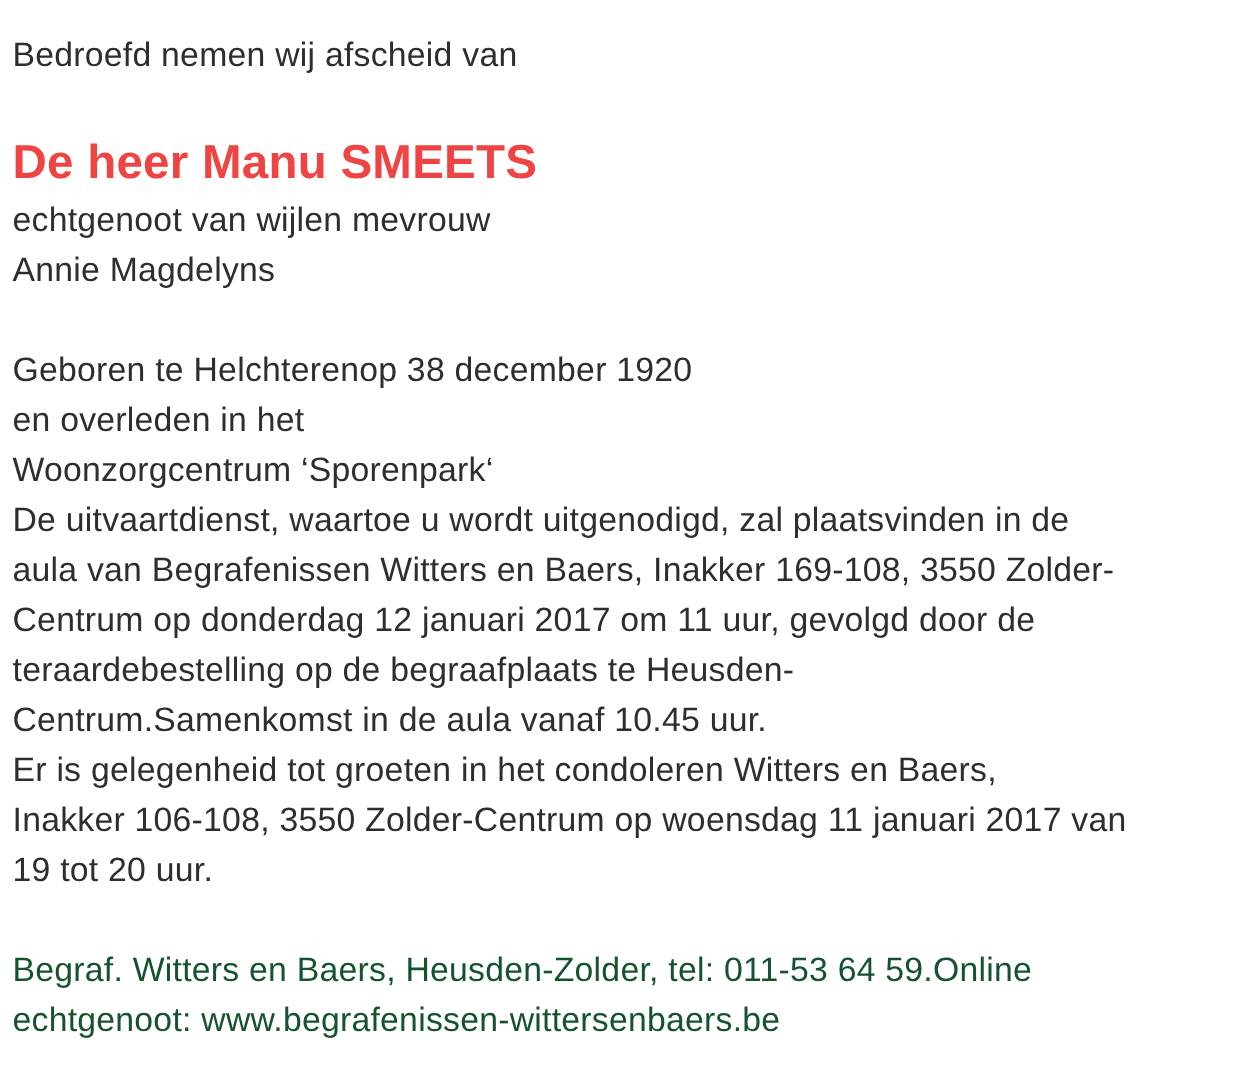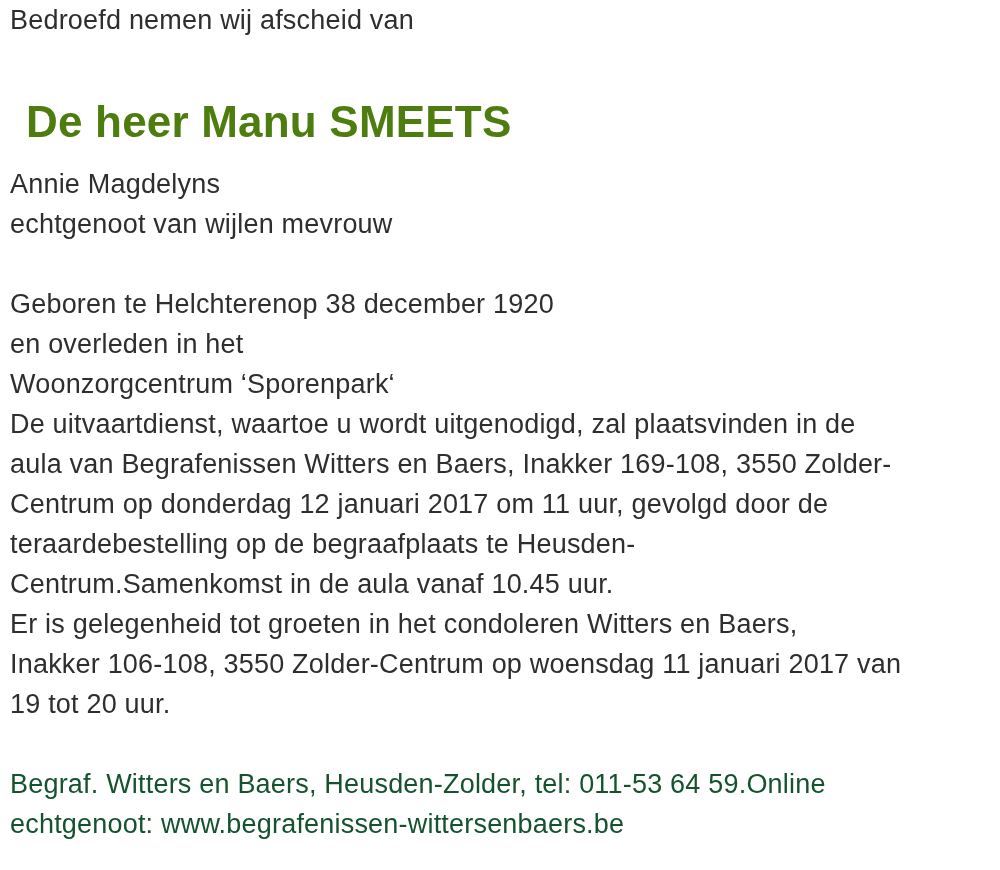--- a/index.html
+++ b/index.html
@@ -14,7 +14,7 @@
     font-family: "Liberation Sans", "DejaVu Sans", sans-serif;
   }
   .notice {
-    padding: 0 10px 0 10px;
+    padding: 24px 10px 0 10px;
     color: #2e2e2e;
   }
   .line {

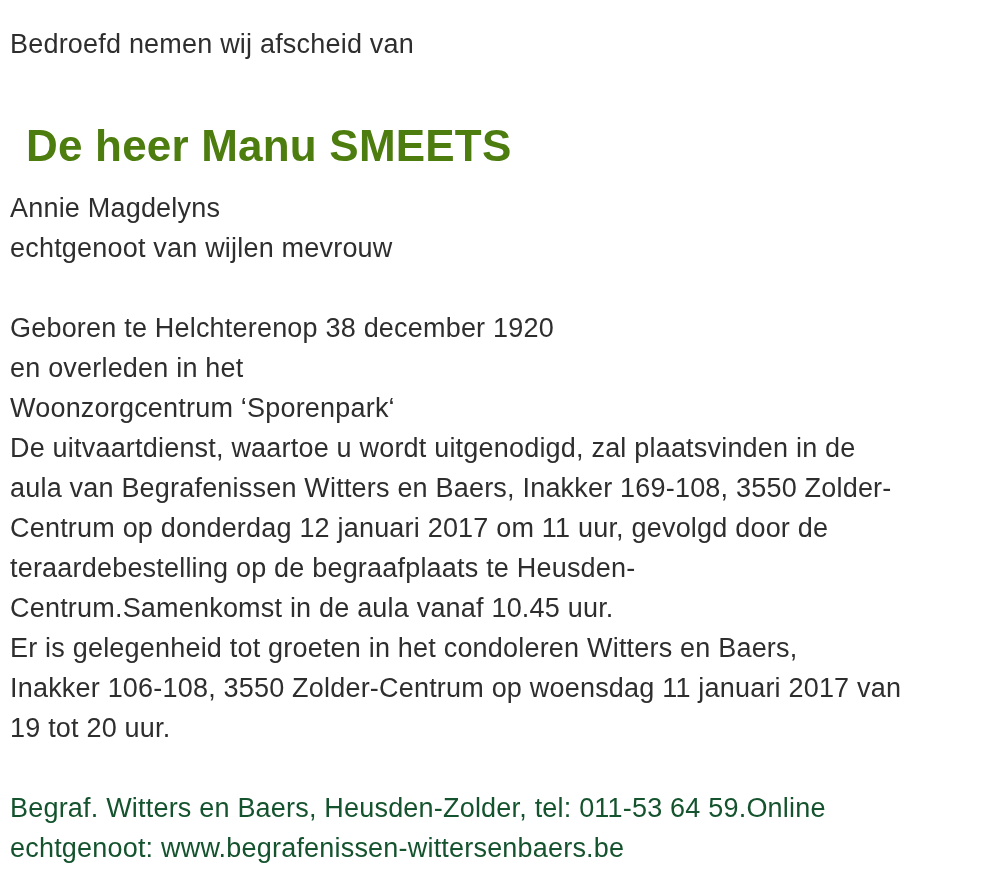--- a/index.html
+++ b/index.html
@@ -25,11 +25,11 @@
     letter-spacing: 0.2px;
   }
   .deceased-name {
-    margin: 16px;
-    font-size: 44px;
+    margin: 0;
+    font-size: 38px;
     line-height: 52px;
     font-weight: 700;
-    color: #4d7c0f;
+    color: #ef4444;
     white-space: pre;
     letter-spacing: 0.2px;
   }

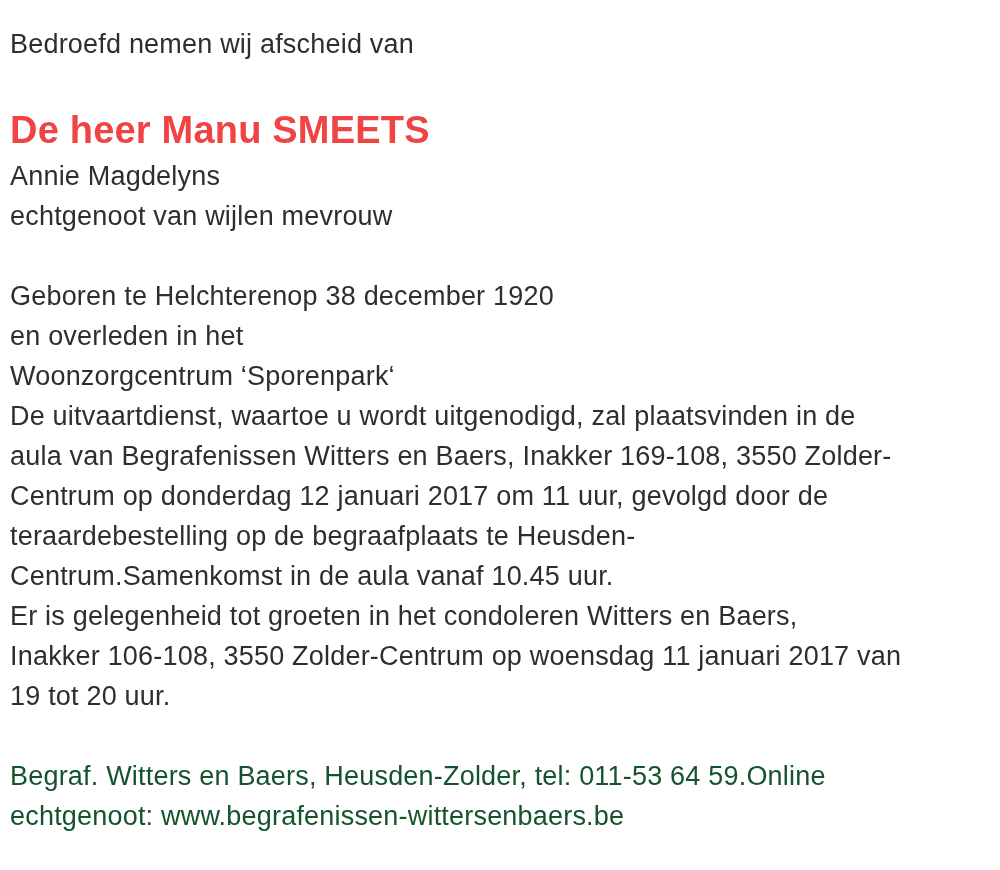--- a/index.html
+++ b/index.html
@@ -51,8 +51,8 @@
 
   <h1 class="deceased-name">De heer Manu SMEETS</h1>
 
+  <p class="line">echtgenoot van wijlen mevrouw</p>
   <p class="line">Annie Magdelyns</p>
-  <p class="line">echtgenoot van wijlen mevrouw</p>
 
   <div class="blank-line"></div>
 

